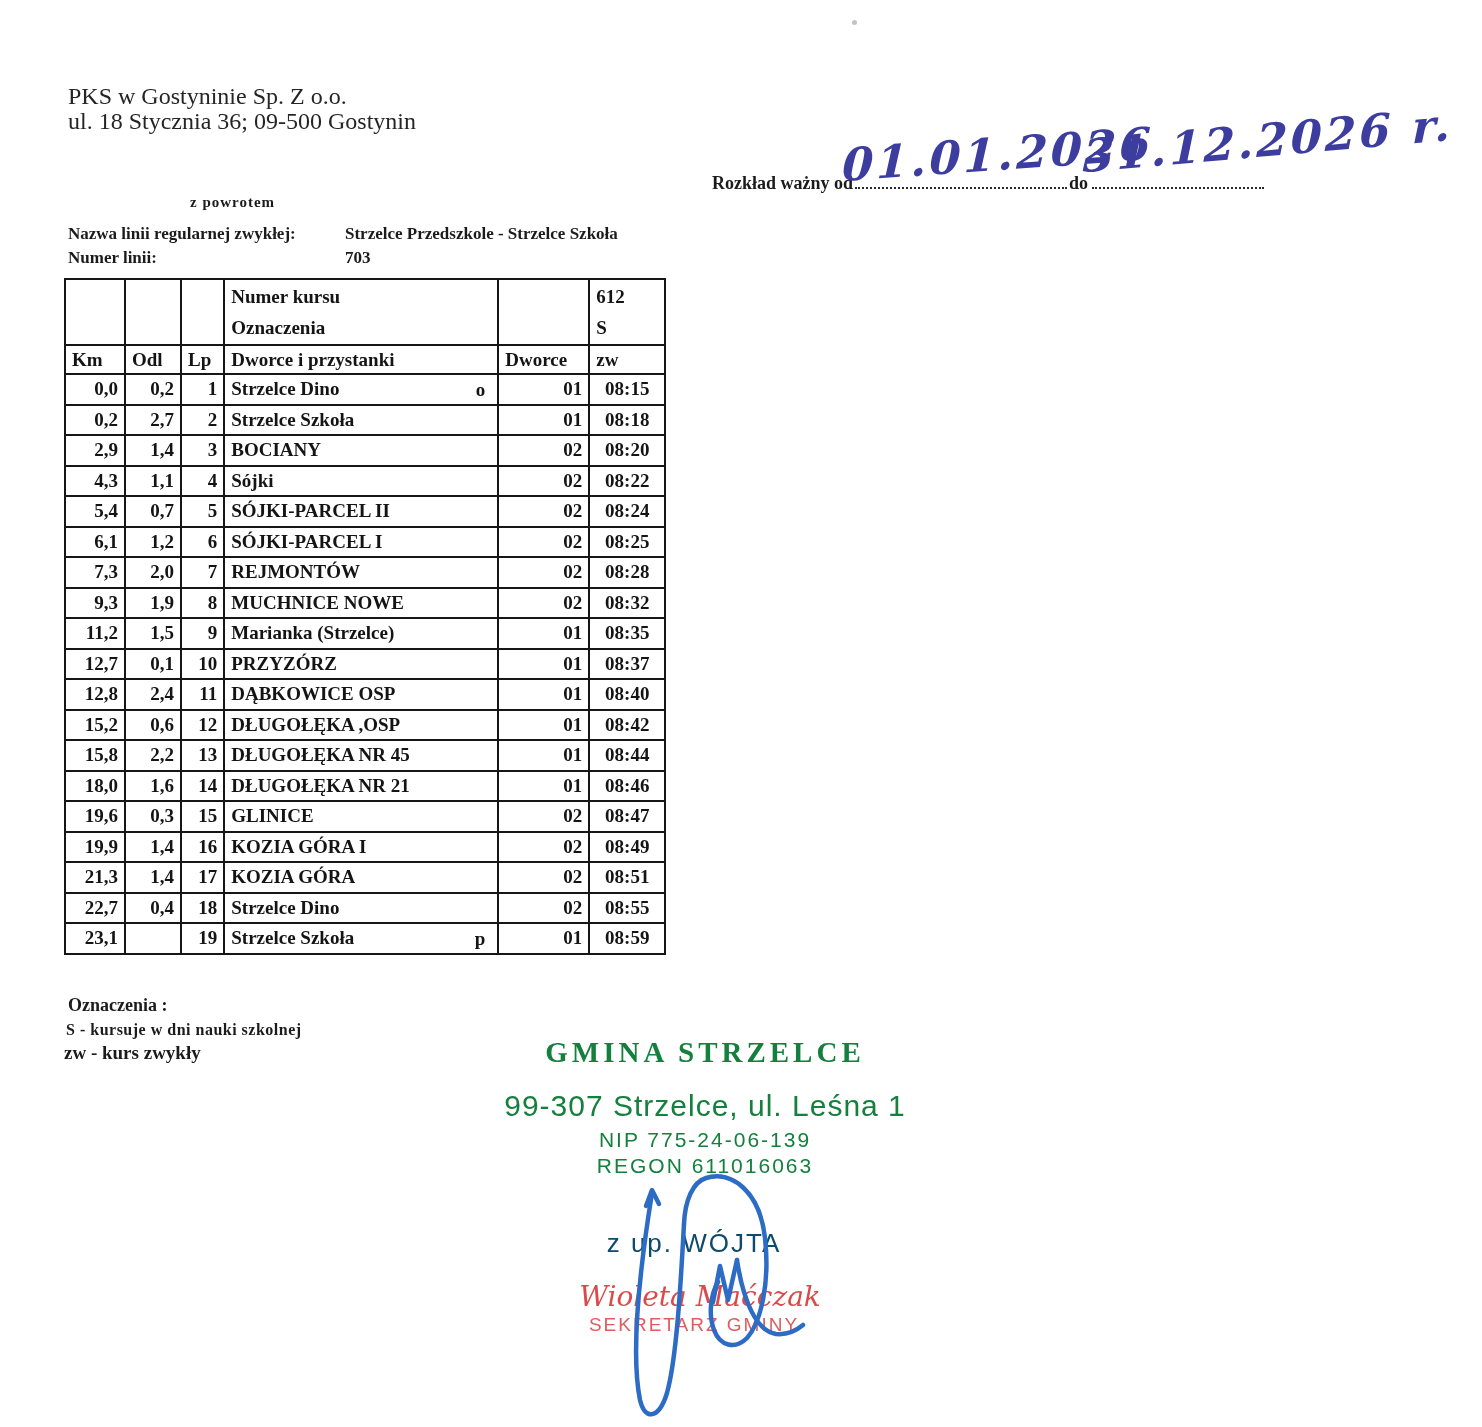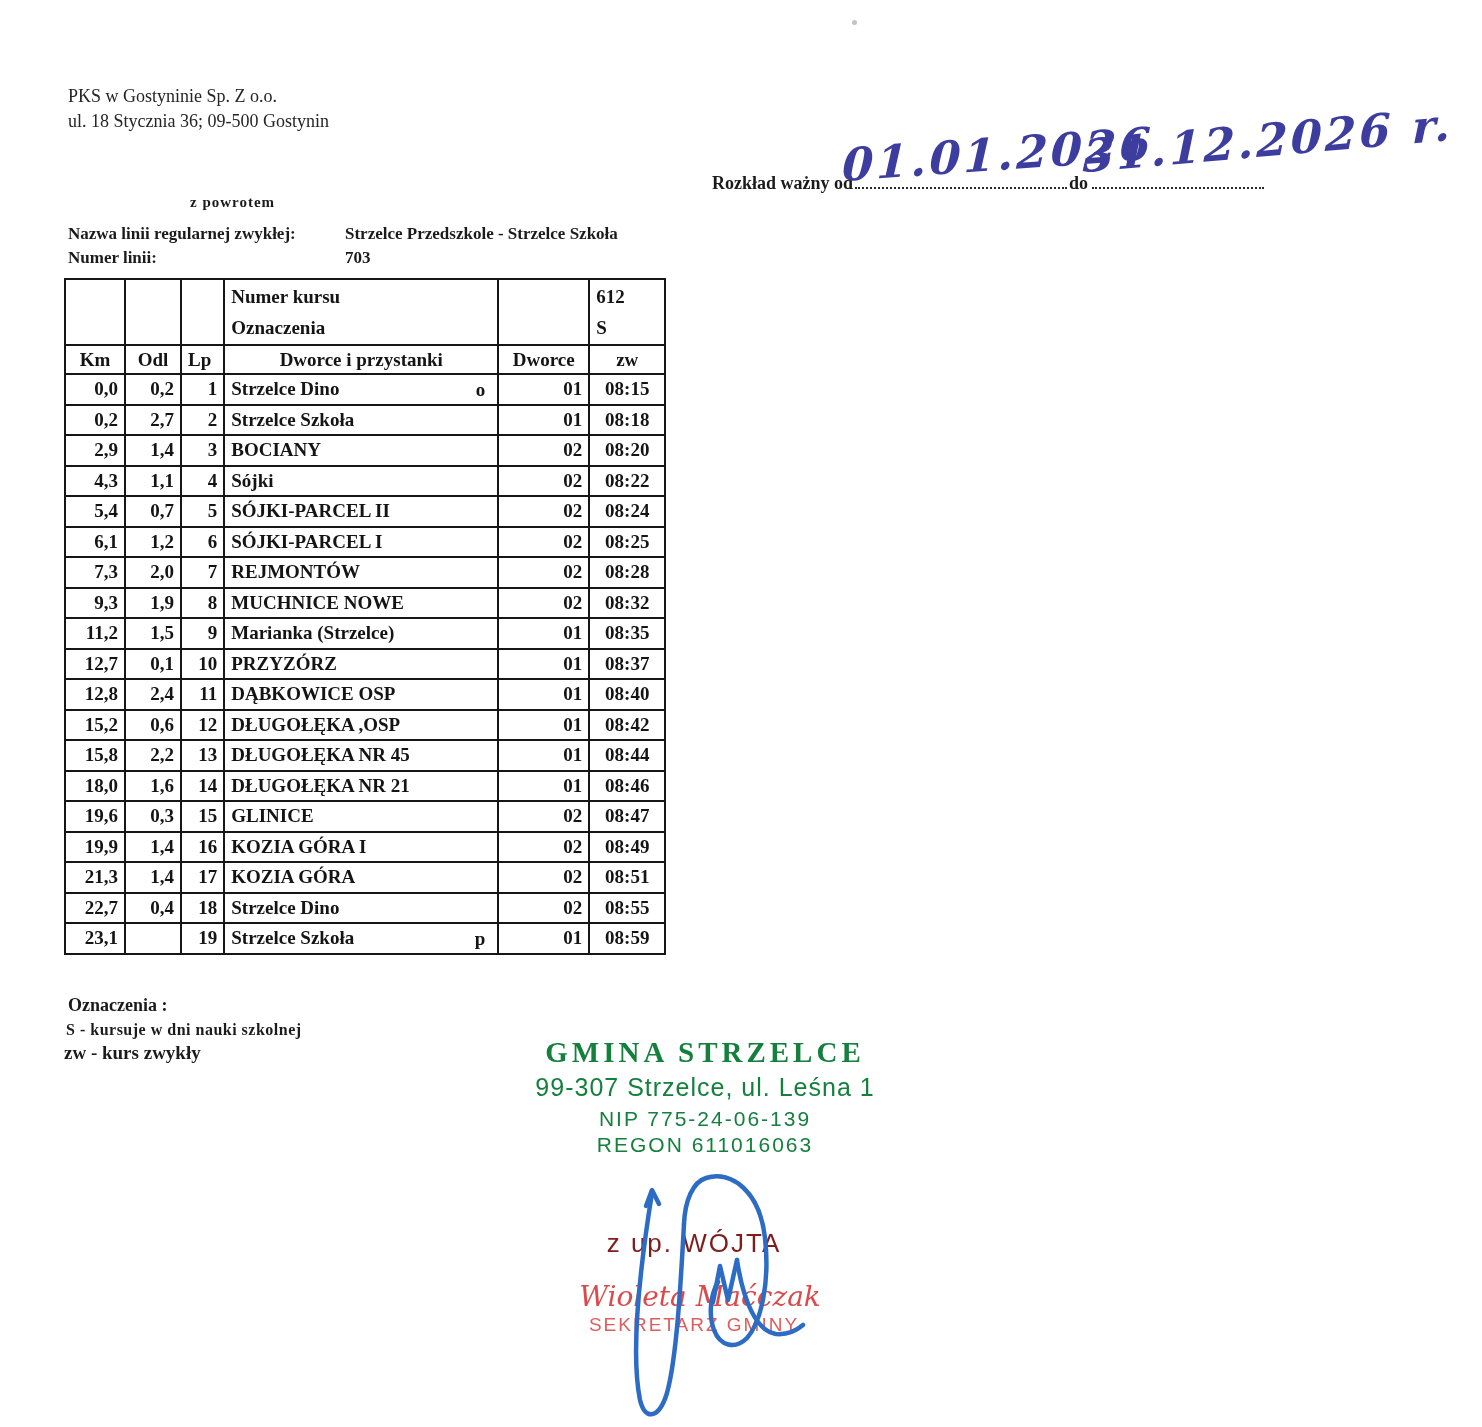--- a/index.html
+++ b/index.html
@@ -11,7 +11,7 @@
   .abs{position:absolute;}
 
   
-  .company{left:68px;top:84px;font-size:18px;line-height:25px;color:#252525;}
+  .company{left:68px;top:84px;font-size:24px;line-height:25px;color:#252525;}
 
   
   .validity{left:712px;top:173px;font-size:18px;font-weight:bold;white-space:nowrap;}

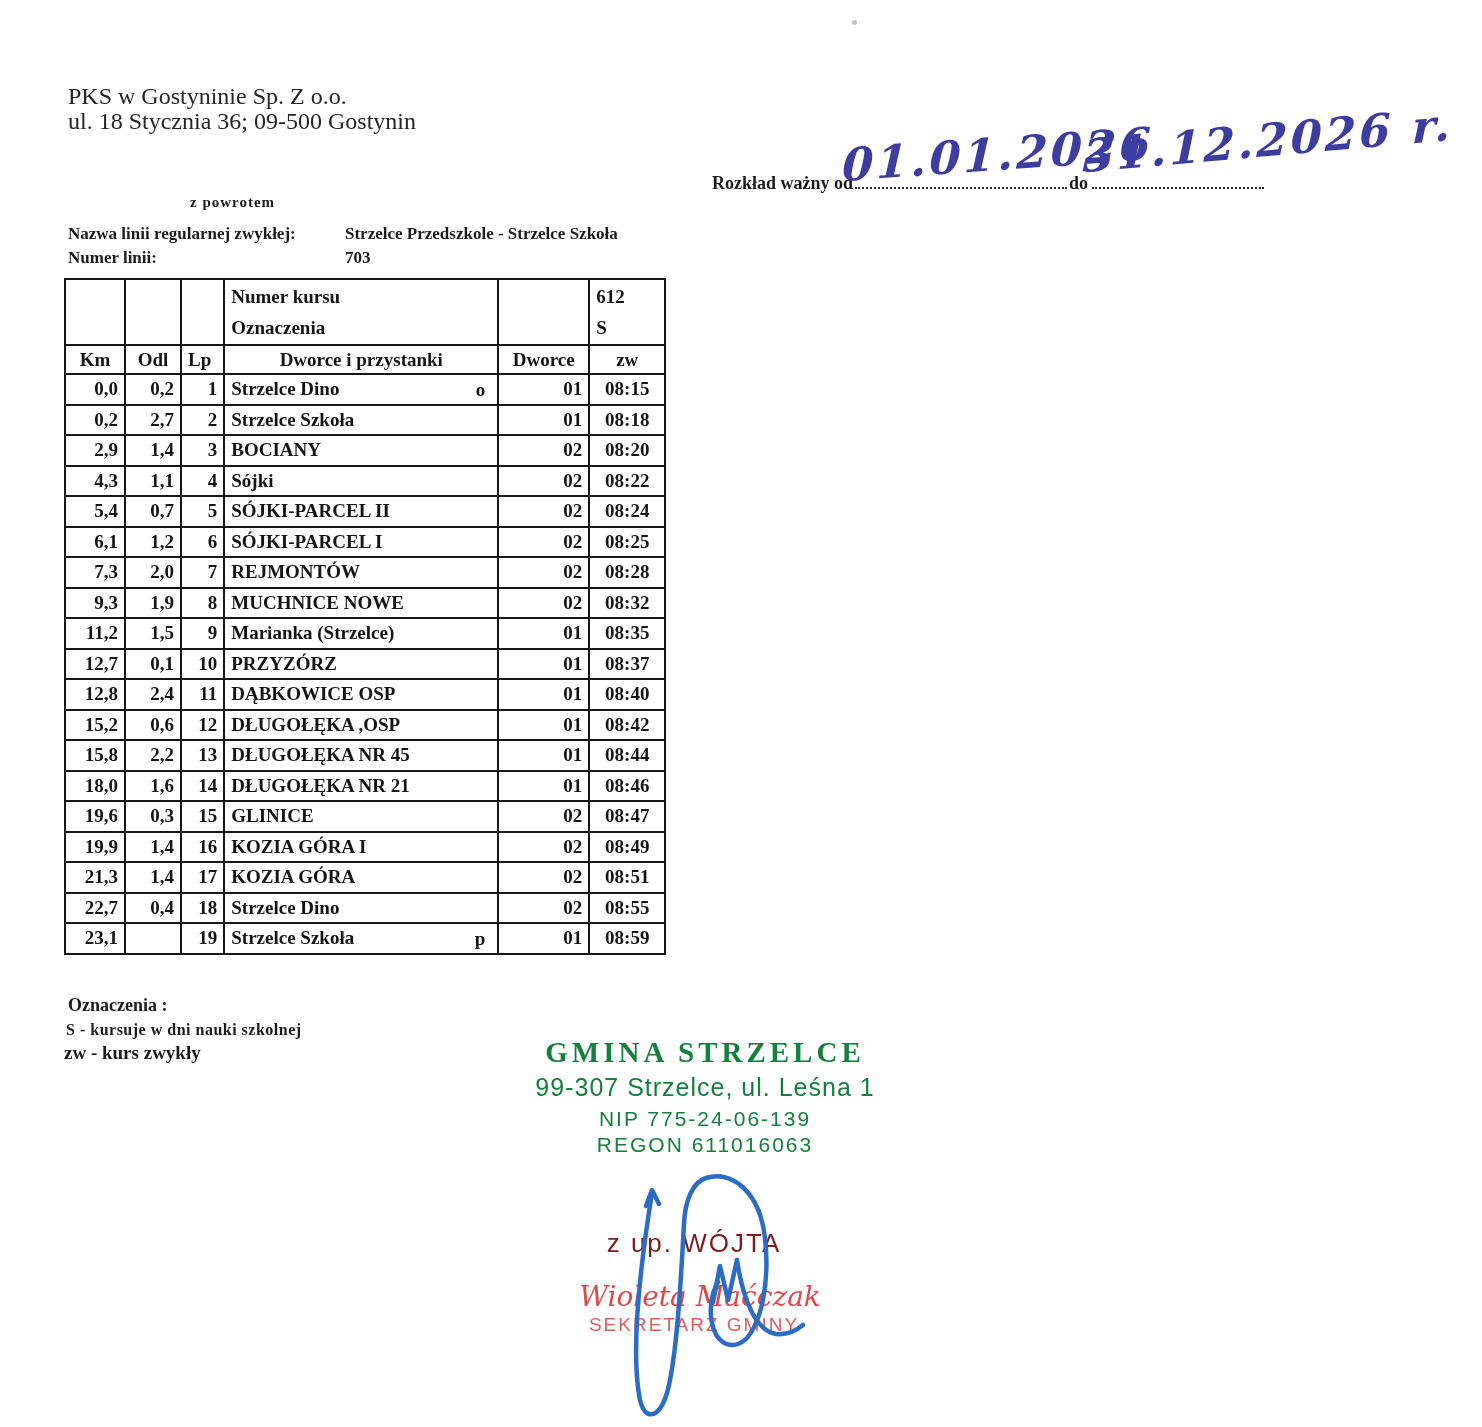--- a/index.html
+++ b/index.html
@@ -41,7 +41,7 @@
   }
   .tt thead tr.top td{height:64px;vertical-align:middle;}
   .tt thead tr.top .twoline div{line-height:31px;}
-  .tt thead tr.cols th{height:27px;text-align:center;}
+  .tt thead tr.cols th{height:27px;text-align:left;}
   .tt thead th.h-pow{text-align:center;}
   .tt thead th.h-zw{text-align:center;}
   .tt thead th.h-lp{text-align:right;padding-right:12px;}

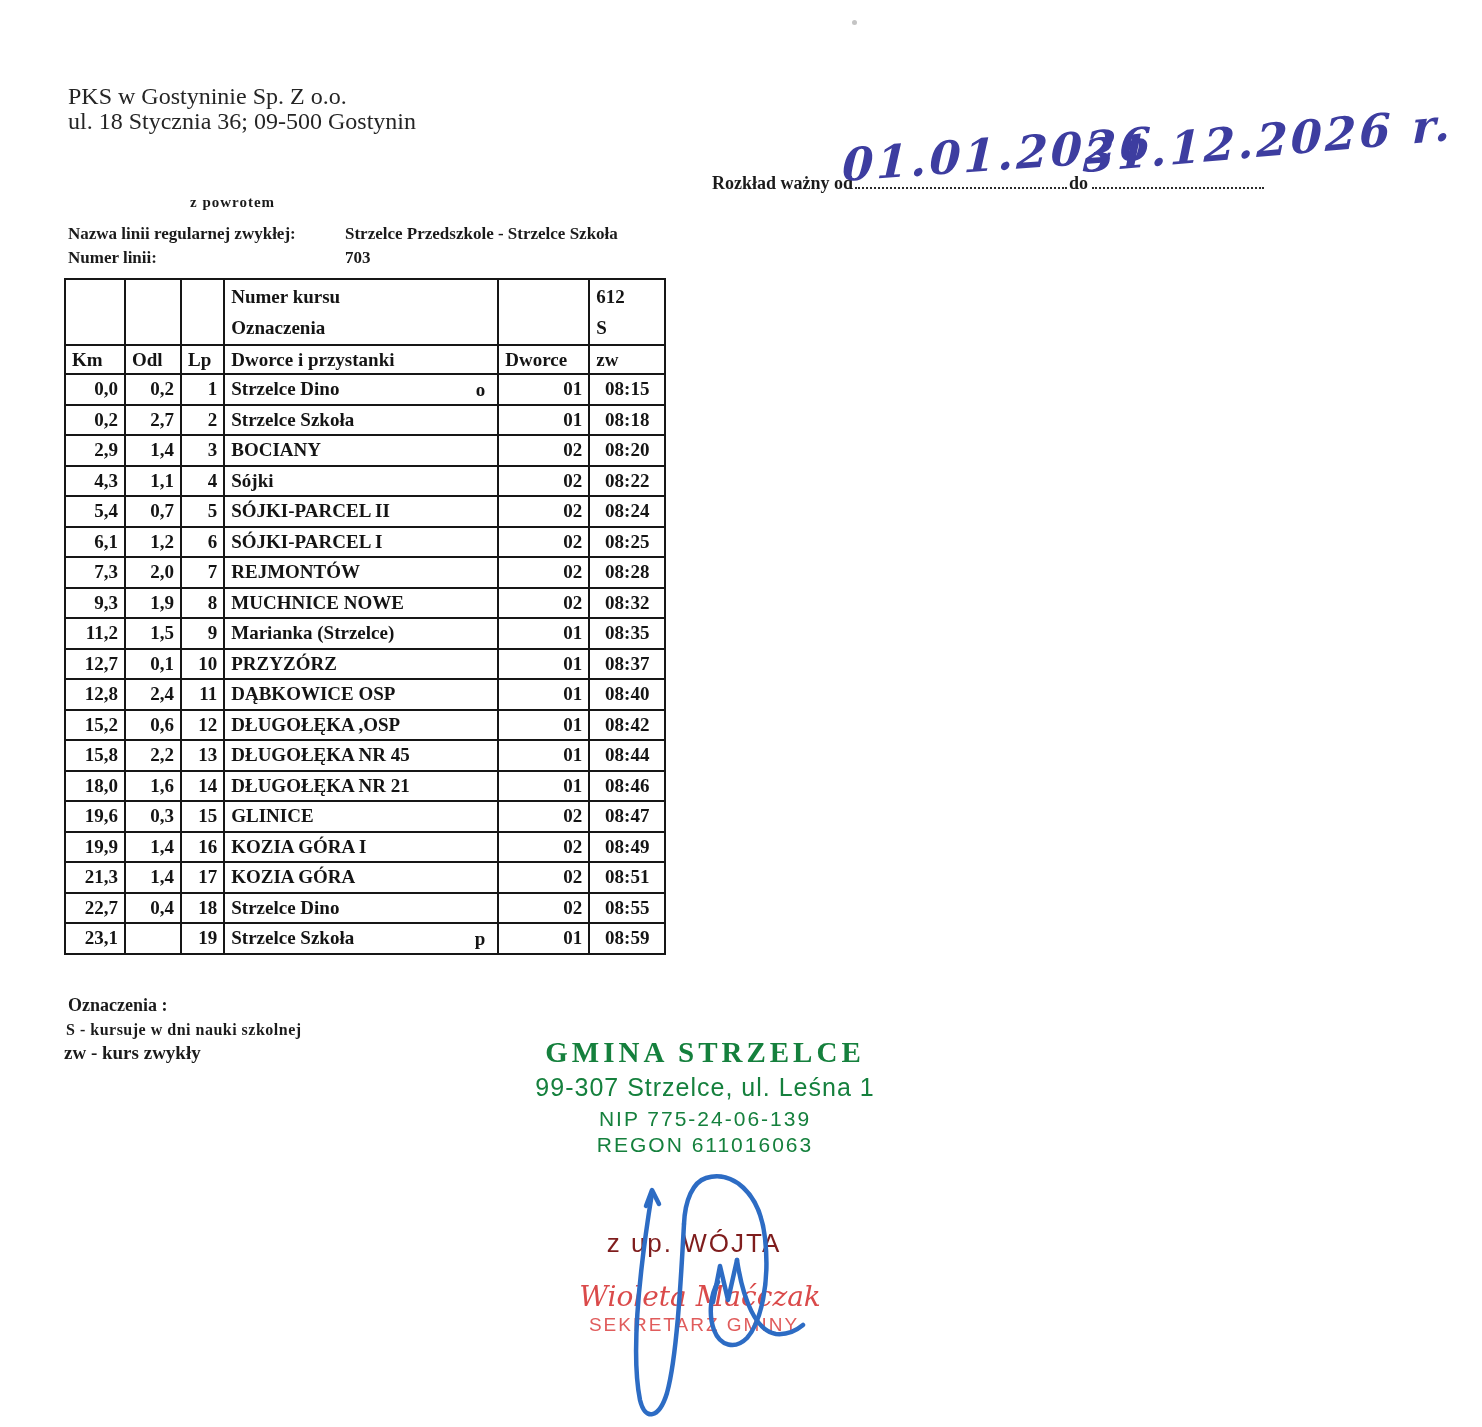--- a/index.html
+++ b/index.html
@@ -62,7 +62,7 @@
   .stamp{left:470px;top:1036px;width:470px;text-align:center;
     font-family:"Liberation Sans","DejaVu Sans",sans-serif;color:#15803d;}
   .stamp .l1{font-size:29px;font-weight:bold;letter-spacing:4px;font-family:"Liberation Serif",serif;}
-  .stamp .l2{font-size:25px;margin-top:4px;letter-spacing:1px;}
+  .stamp .l2{font-size:30px;margin-top:20px;letter-spacing:1px;}
   .stamp .l3{font-size:21px;margin-top:5px;letter-spacing:2px;}
   .stamp .l4{font-size:21px;margin-top:2px;letter-spacing:2px;}
 

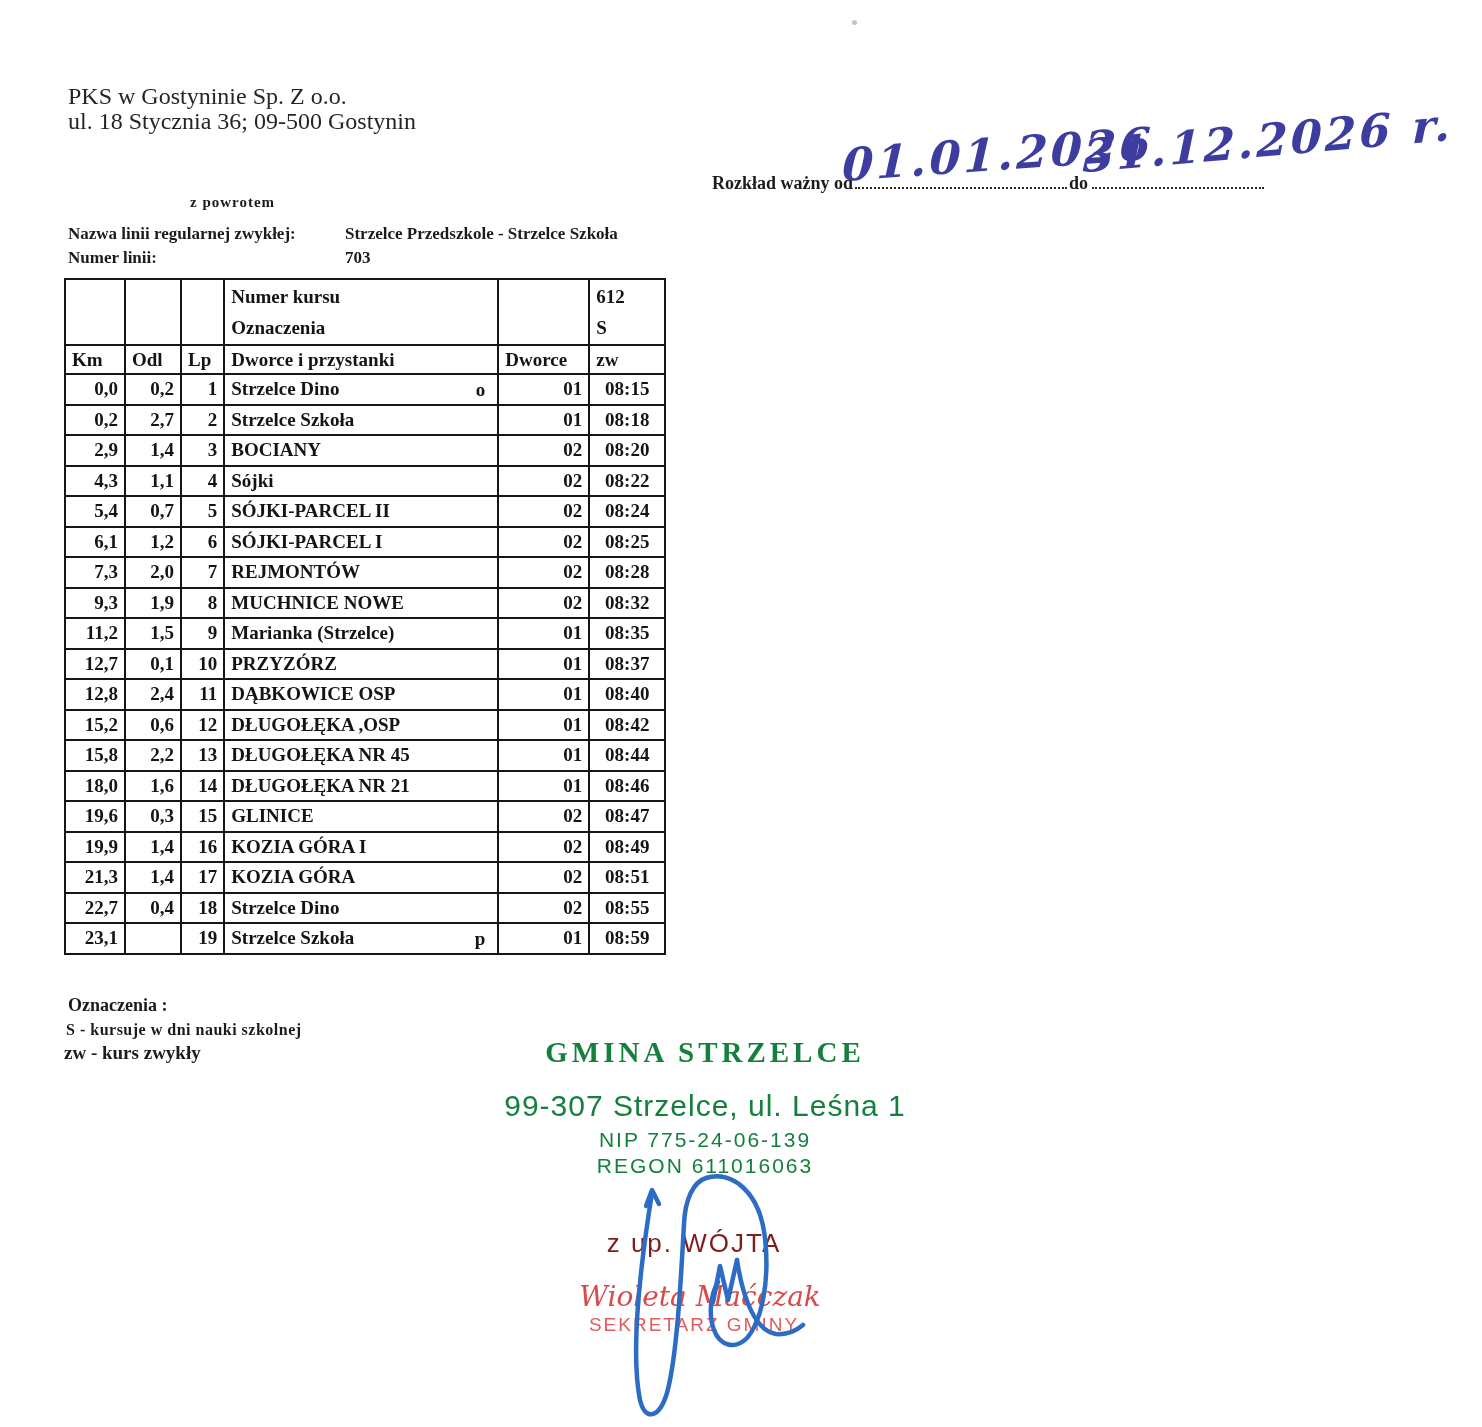--- a/index.html
+++ b/index.html
@@ -69,7 +69,7 @@
   
   .sig-onbehalf{left:564px;top:1228px;width:260px;text-align:center;
     font-family:"Liberation Sans","DejaVu Sans",sans-serif;font-size:26px;
-    color:#7f1d1d;letter-spacing:2px;}
+    color:#0c4a6e;letter-spacing:2px;}
   .sig-name{left:540px;top:1280px;width:320px;text-align:center;
     font-family:"DejaVu Serif",serif;font-style:italic;font-size:28px;color:#da4a4a;}
   .sig-title{left:564px;top:1314px;width:260px;text-align:center;

